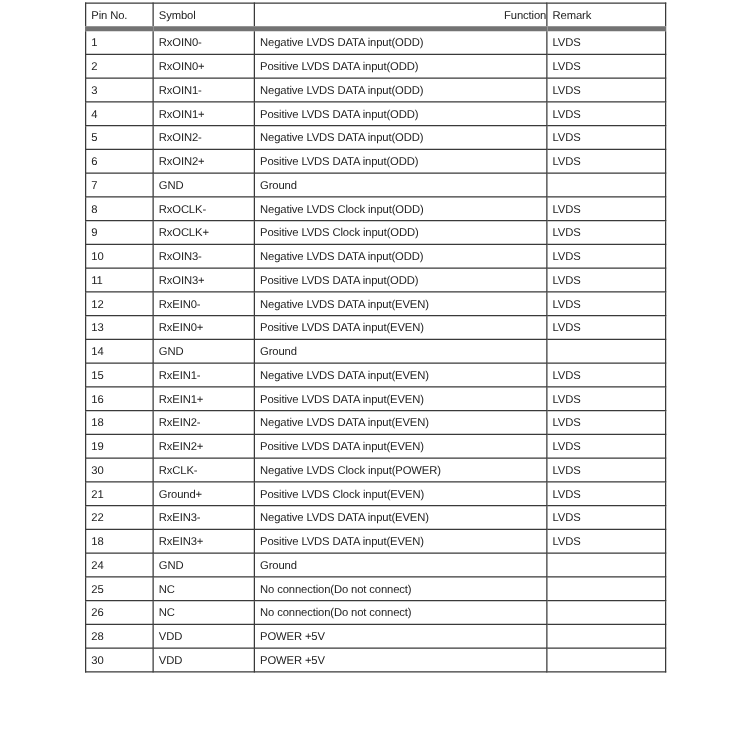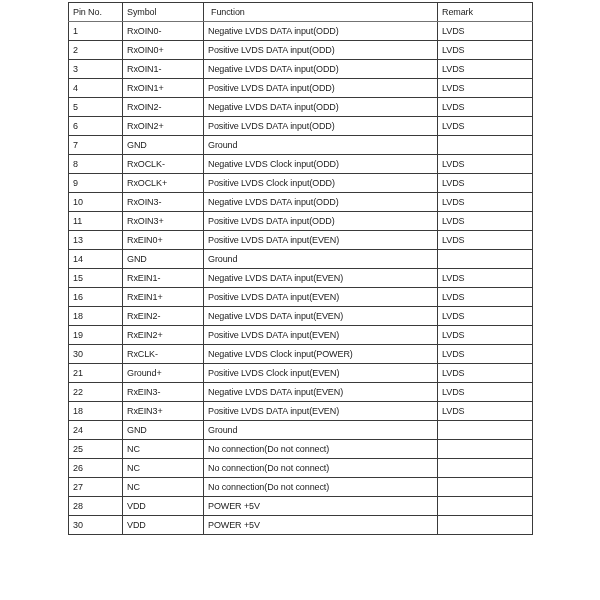--- a/index.html
+++ b/index.html
@@ -36,7 +36,7 @@
       overflow: hidden;
     }
     .pin-table th {
-      border-bottom: 1px solid #737373;
+      border-bottom: 4px solid #737373;
     }
     .pin-table th.col-function { padding-left: 7px; }
     col.c-pin { width: 54px; }

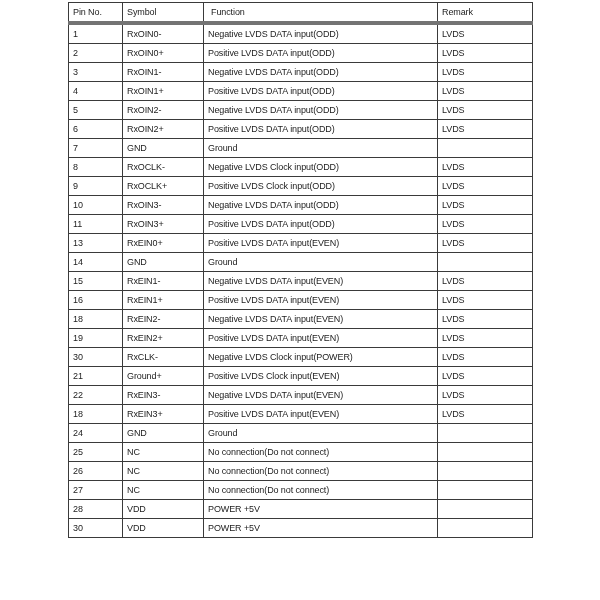--- a/index.html
+++ b/index.html
@@ -38,7 +38,7 @@
     .pin-table th {
       border-bottom: 4px solid #737373;
     }
-    .pin-table th.col-function { padding-left: 7px; }
+    .pin-table th.col-function { padding-left: 7px; text-align: right; }
     col.c-pin { width: 54px; }
     col.c-sym { width: 81px; }
     col.c-func { width: 234px; }

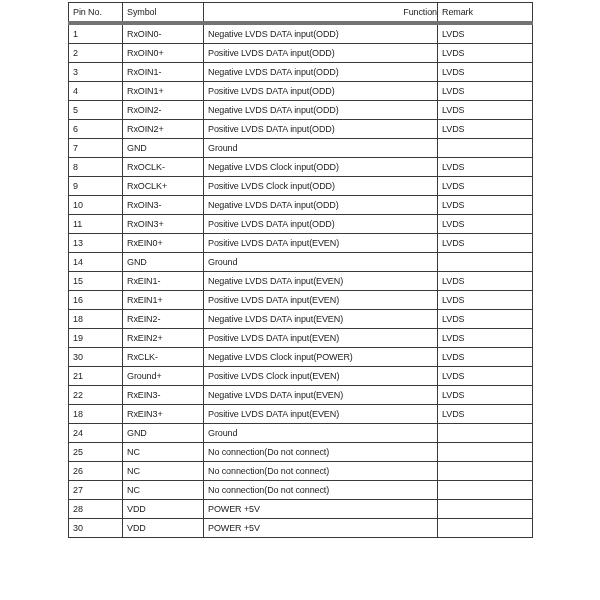--- a/index.html
+++ b/index.html
@@ -130,6 +130,12 @@
         <td>LVDS</td>
       </tr>
       <tr>
+        <td>12</td>
+        <td>RxEIN0-</td>
+        <td>Negative LVDS DATA input(EVEN)</td>
+        <td>LVDS</td>
+      </tr>
+      <tr>
         <td>13</td>
         <td>RxEIN0+</td>
         <td>Positive LVDS DATA input(EVEN)</td>

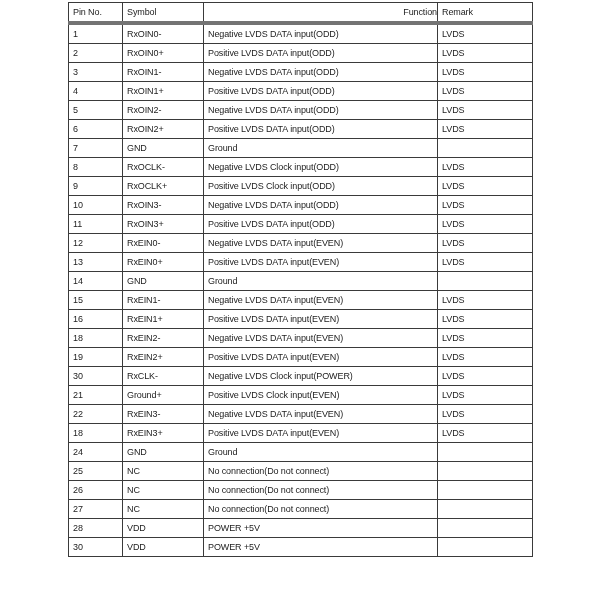--- a/index.html
+++ b/index.html
@@ -214,12 +214,6 @@
         <td></td>
       </tr>
       <tr>
-        <td>27</td>
-        <td>NC</td>
-        <td>No connection(Do not connect)</td>
-        <td></td>
-      </tr>
-      <tr>
         <td>28</td>
         <td>VDD</td>
         <td>POWER +5V</td>

